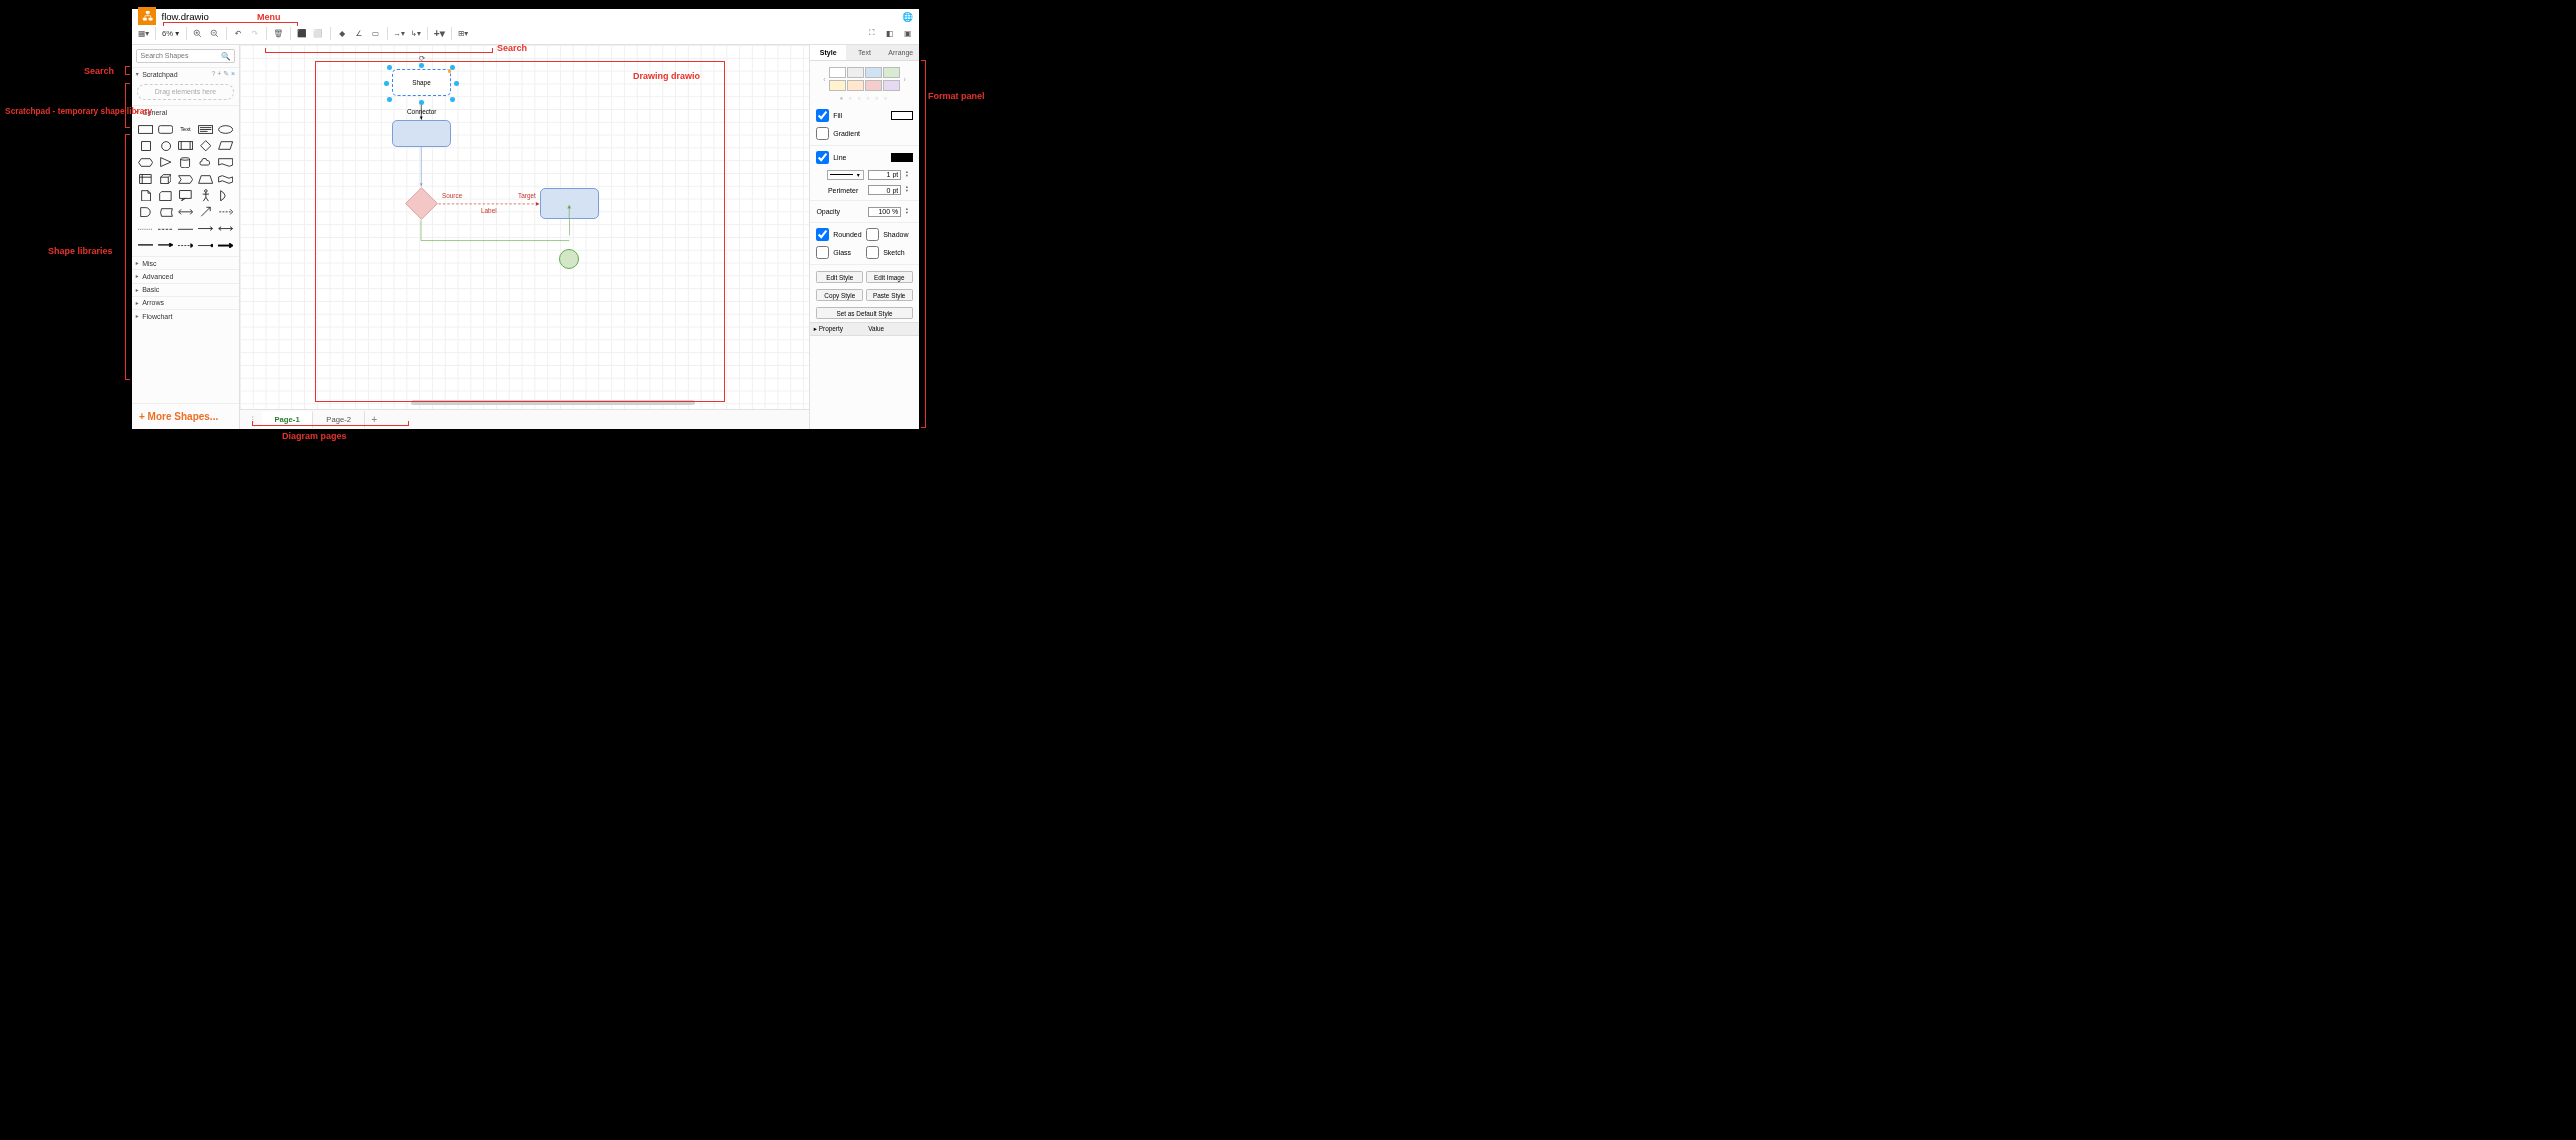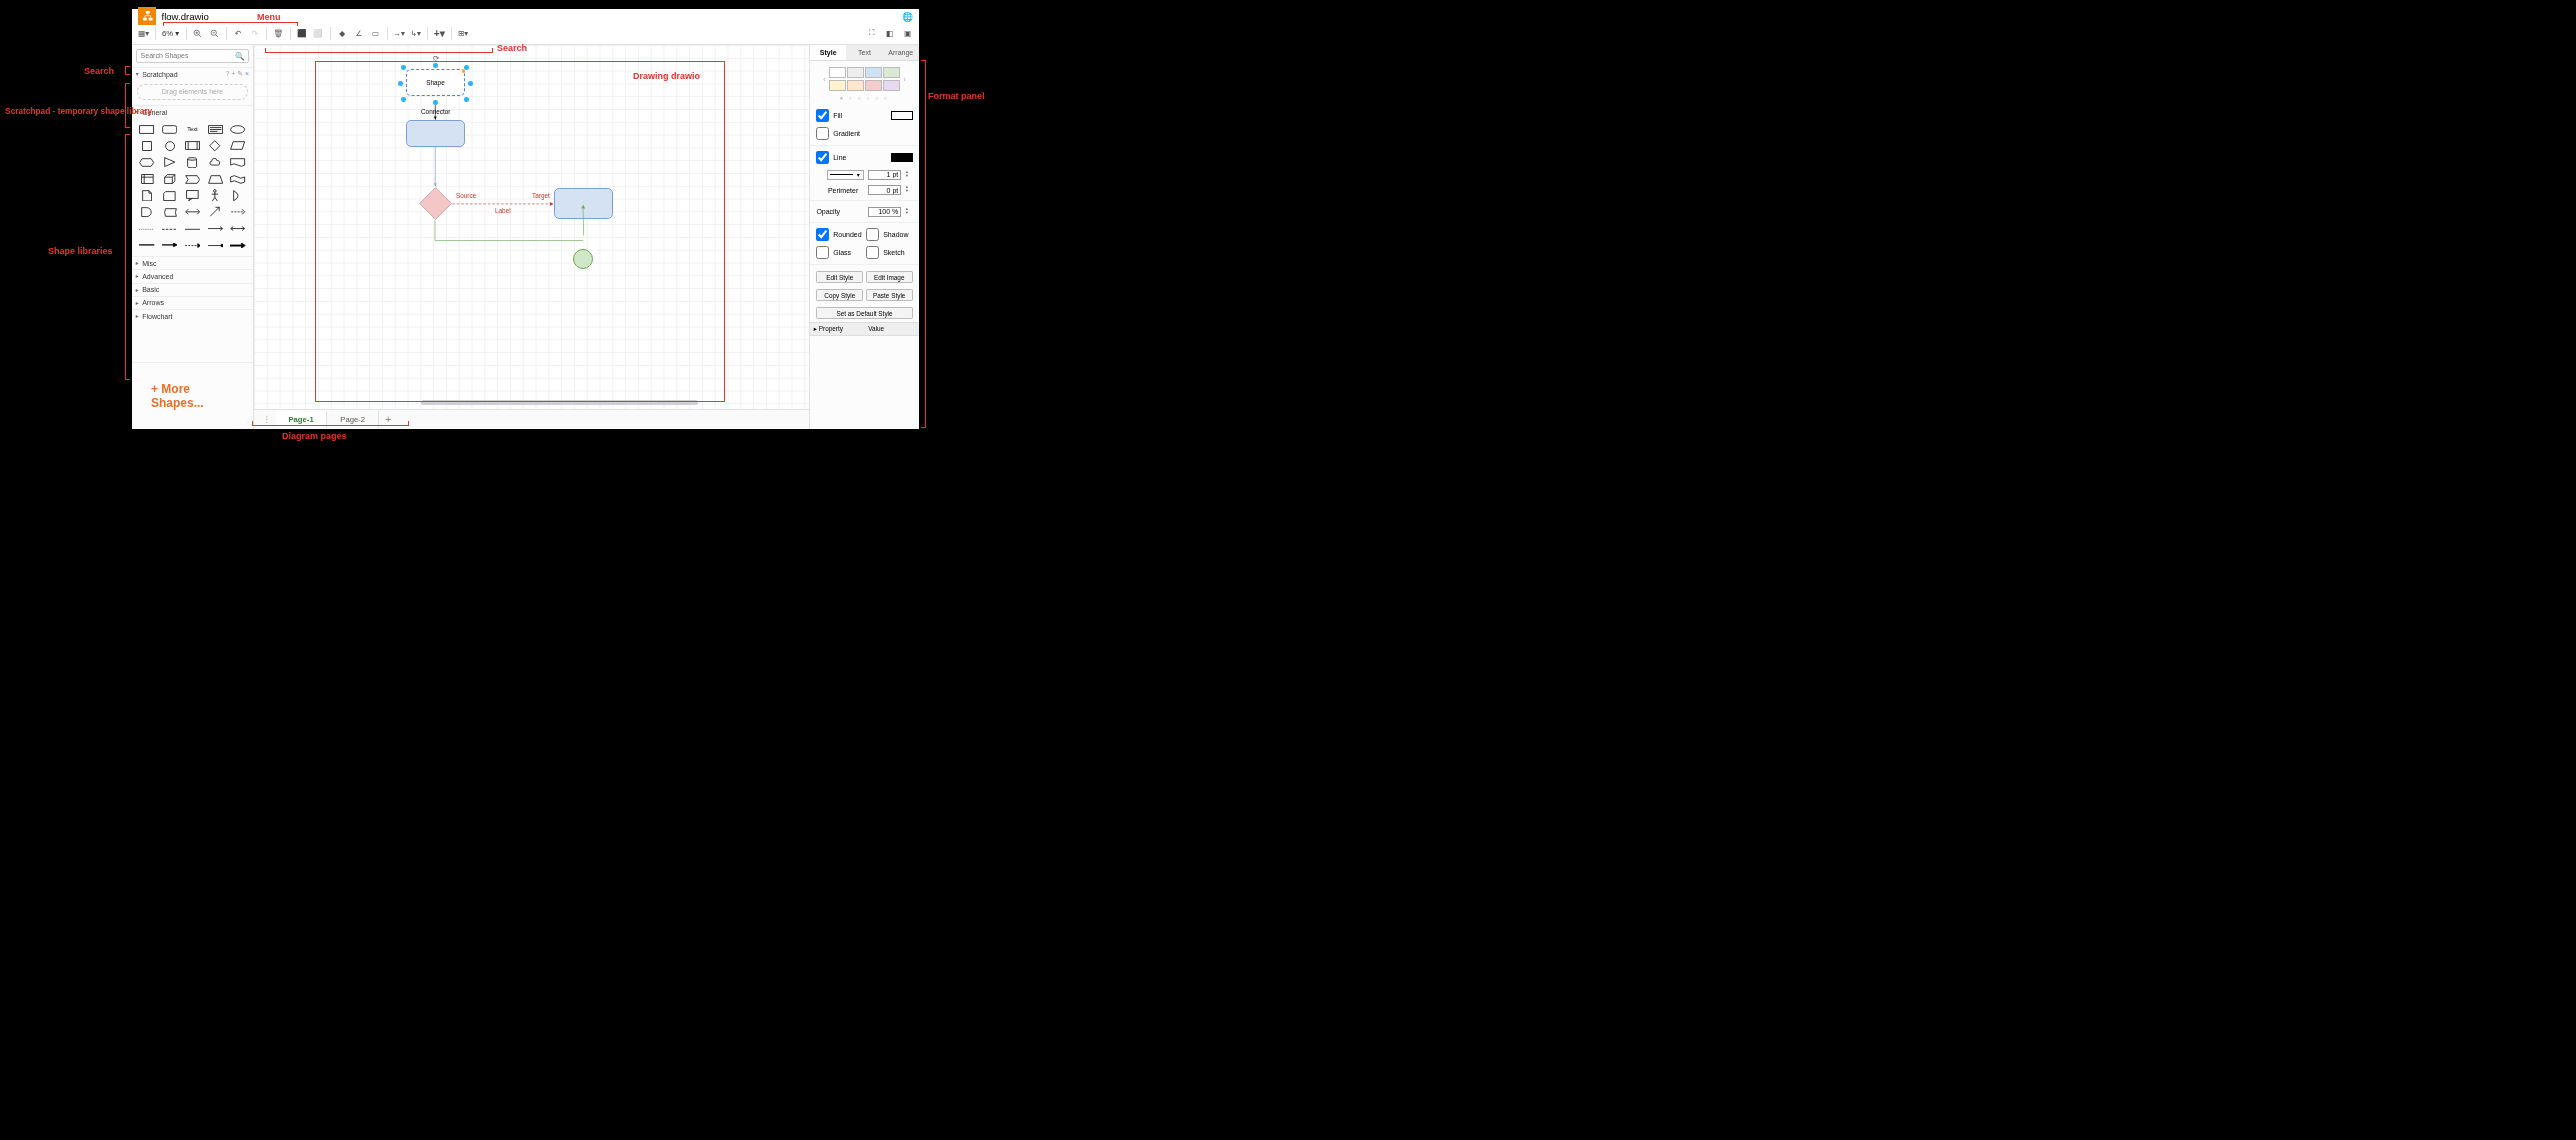--- a/index.html
+++ b/index.html
@@ -18,7 +18,7 @@
 .zoom { font-size: 7.7px; color: #333; padding: 0 2.6px; }
 .toolbar-right { margin-left: auto; display:flex; gap:2.6px; }
 .body { flex: 1; display: flex; overflow: hidden; }
-.sidebar { width: 122px; border-right: 0.6px solid #e0e0e0; display: flex; flex-direction: column; background: #fcfcfc; }
+.sidebar { width: 108px; border-right: 0.6px solid #e0e0e0; display: flex; flex-direction: column; background: #fcfcfc; }
 .search { padding: 3.8px; }
 .search input { width: 100%; padding: 2.6px 12.8px 2.6px 3.8px; border: 0.6px solid #ccc; border-radius: 1.9px; font-size: 7px; }
 .searchwrap { position: relative; }

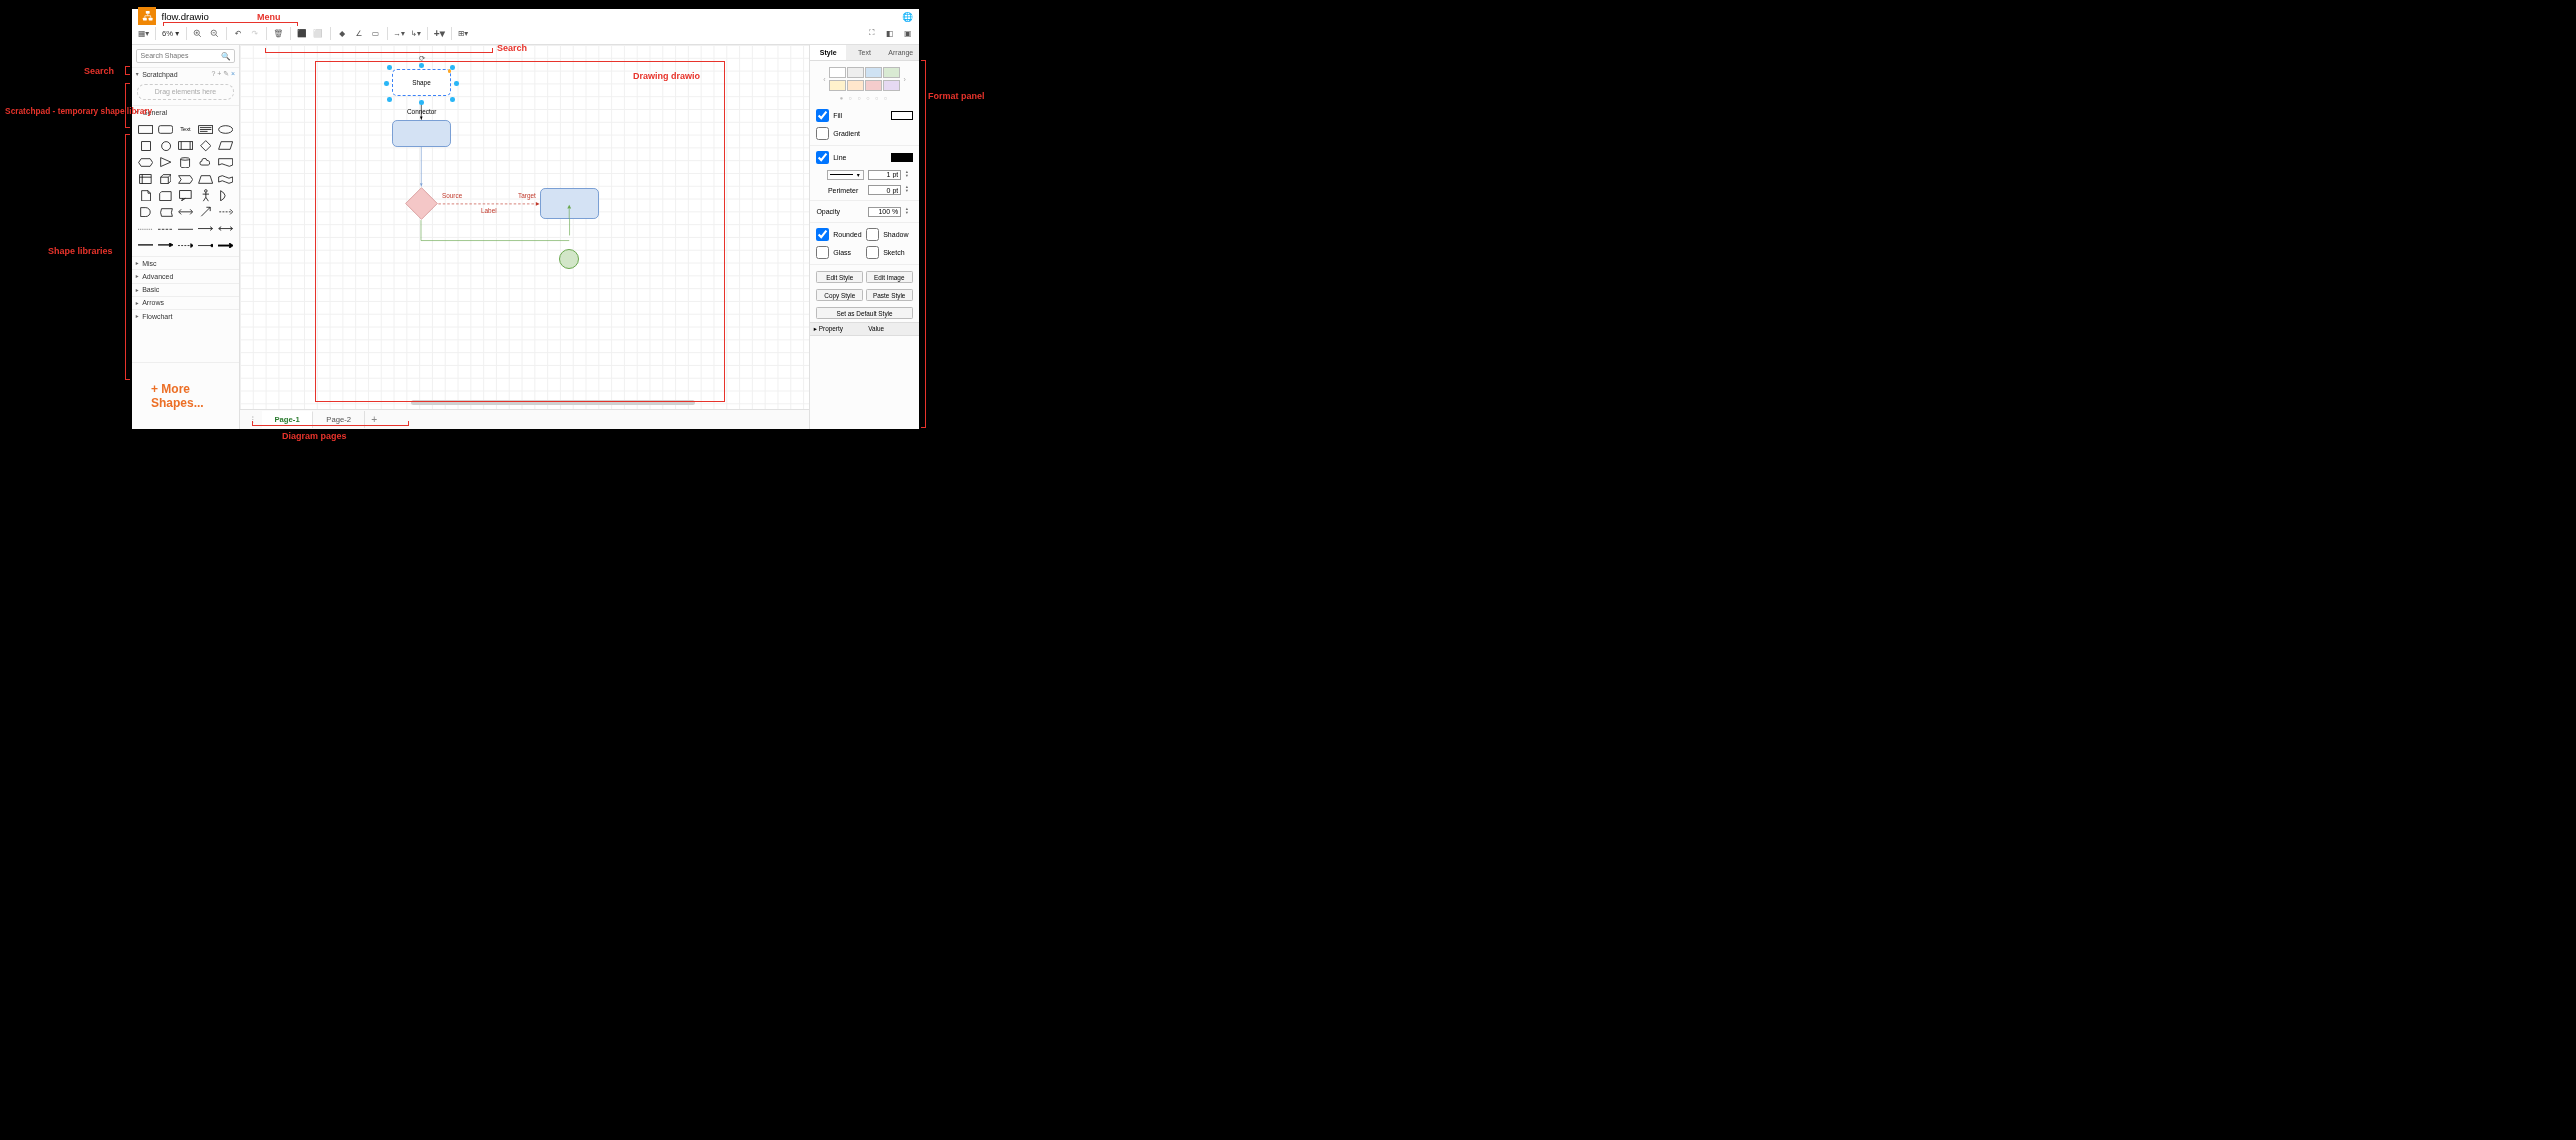--- a/index.html
+++ b/index.html
@@ -31,7 +31,7 @@
 .pcell { height: 14px; display:flex; align-items:center; justify-content:center; cursor:grab; }
 .pcell svg { stroke:#000; fill:none; stroke-width:1.2; }
 .sidebar-body { flex:1; overflow-y:auto; }
-.more-shapes { padding: 19px; color: #ec6f26; font-weight: 600; font-size: 12px; cursor:pointer; border-top:0.6px solid #eee;}
+.more-shapes { padding: 7px; color: #ec6f26; font-weight: 600; font-size: 10px; cursor:pointer; border-top:0.6px solid #eee;}
 .canvas-area { flex: 1; position: relative; background: #fff; display:flex; flex-direction:column; }
 .canvas { flex:1; position:relative; background-image: linear-gradient(#f0f0f0 0.6px, transparent 0.6px), linear-gradient(90deg, #f0f0f0 0.6px, transparent 0.6px); background-size: 12.8px 12.8px; overflow:hidden;}
 .shape { position:absolute; }

